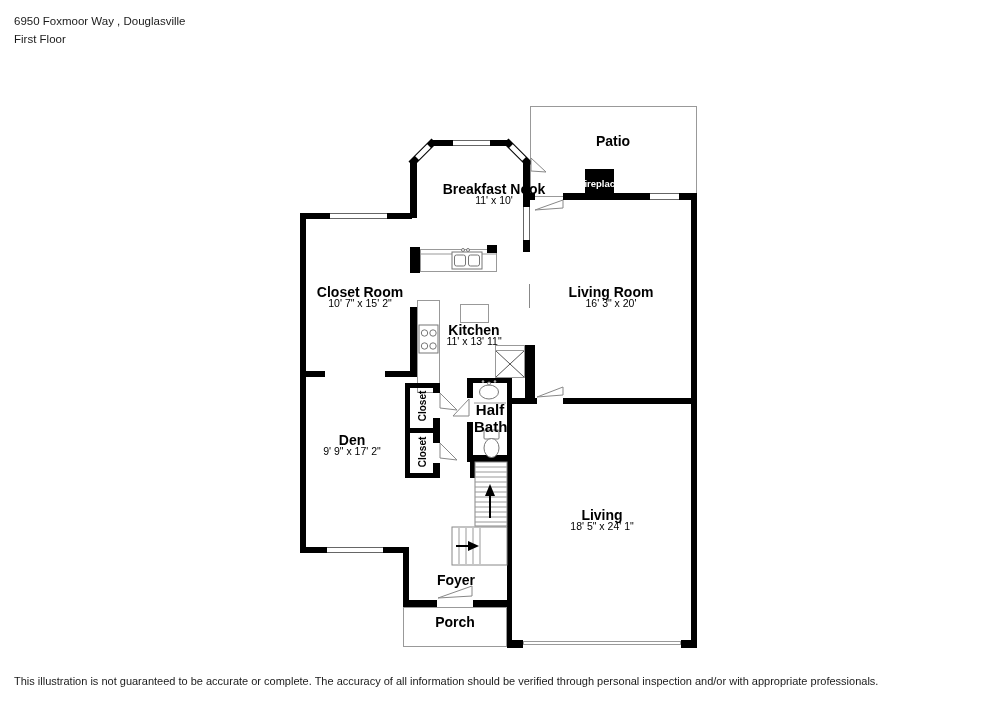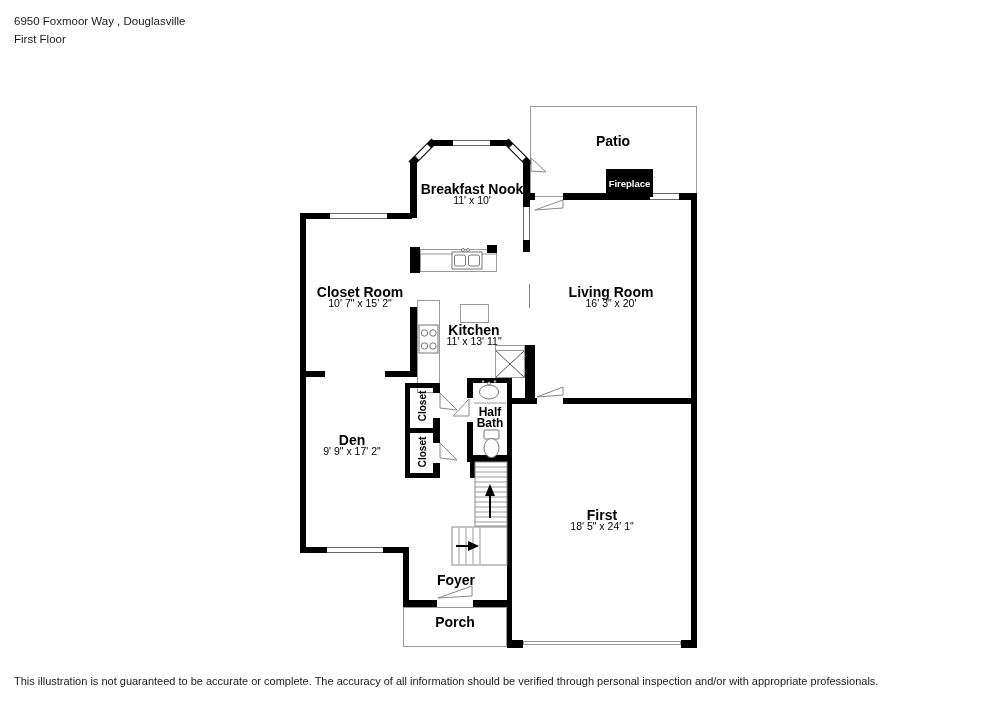--- a/index.html
+++ b/index.html
@@ -187,7 +187,7 @@
     <div class="room-label" style="left:613px;top:141px">
       <div class="rn">Patio</div>
     </div>
-    <div class="room-label" style="left:472px;top:195px">
+    <div class="room-label" style="left:494px;top:195px">
       <div class="rn">Breakfast Nook</div>
       <div class="rd">11' x 10'</div>
     </div>

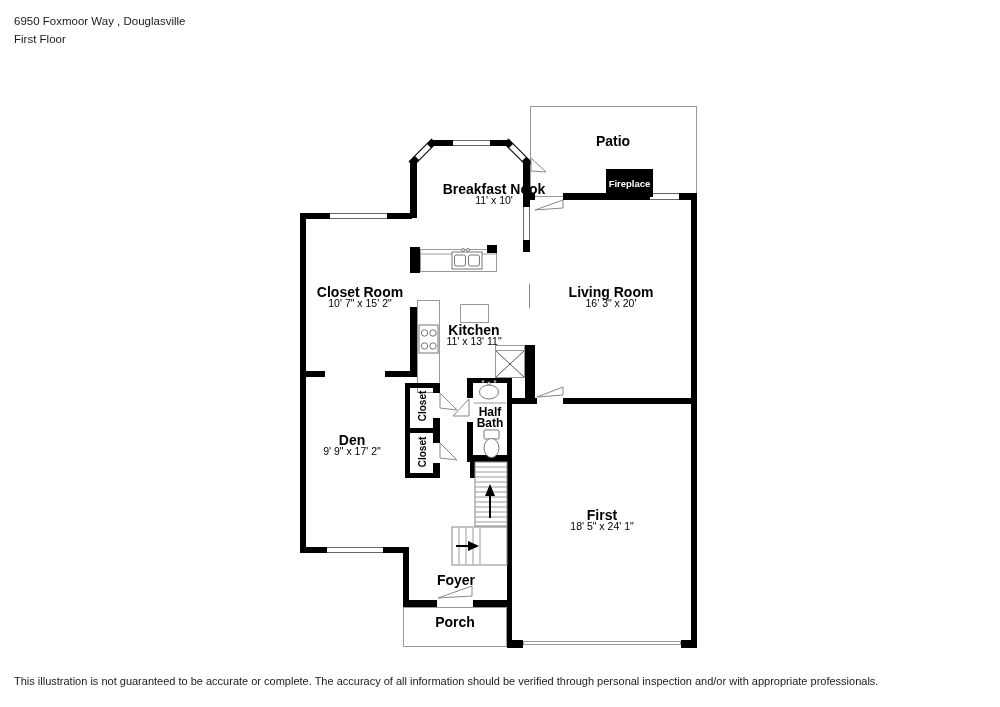--- a/index.html
+++ b/index.html
@@ -15,8 +15,8 @@
   .room-label{position:absolute;text-align:center;transform:translate(-50%,-50%);white-space:nowrap;}
   .rn{font-weight:bold;font-size:14px;line-height:11px;}
   .rd{font-size:10.5px;line-height:11px;}
-  .fireplace{position:absolute;left:585px;top:169px;width:47px;height:28px;background:#000;
-             display:flex;align-items:center;justify-content:center;margin-left:21px;}
+  .fireplace{position:absolute;left:585px;top:169px;width:29px;height:28px;background:#000;
+             display:flex;align-items:center;justify-content:center;}
   .fireplace span{color:#fff;font-weight:bold;font-size:9.5px;}
   .closet-label{position:absolute;transform:translate(-50%,-50%) rotate(-90deg);
                 font-weight:bold;font-size:10px;white-space:nowrap;}

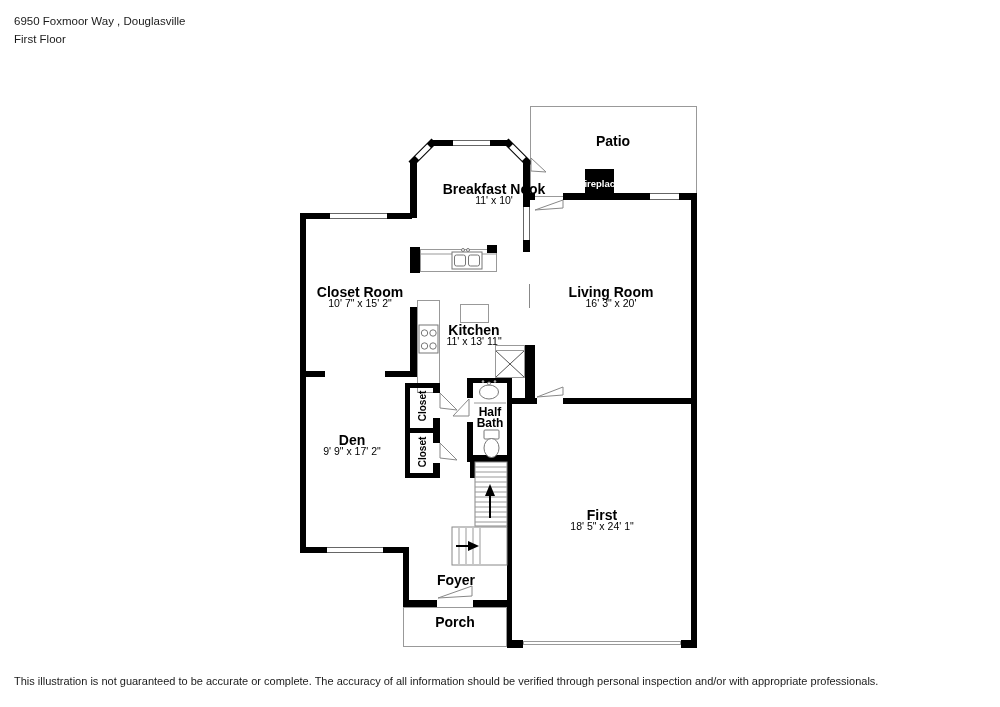--- a/index.html
+++ b/index.html
@@ -20,8 +20,8 @@
   .fireplace span{color:#fff;font-weight:bold;font-size:9.5px;}
   .closet-label{position:absolute;transform:translate(-50%,-50%) rotate(-90deg);
                 font-weight:bold;font-size:10px;white-space:nowrap;}
-  .hb-label{position:absolute;transform:translate(-50%,-50%);font-weight:bold;font-size:12px;
-            line-height:11px;text-align:center;width:32px;white-space:normal;}
+  .hb-label{position:absolute;transform:translate(-50%,-50%);font-weight:bold;font-size:15px;
+            line-height:17px;text-align:center;width:32px;white-space:normal;}
   svg{position:absolute;left:0;top:0;}
 </style>
 </head>

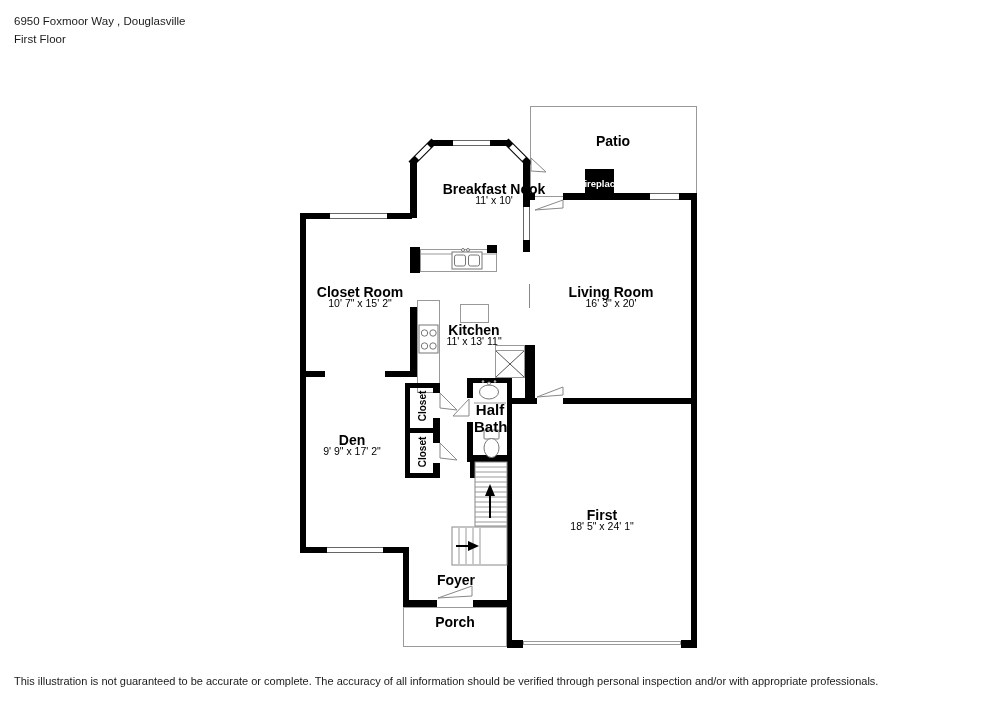--- a/index.html
+++ b/index.html
@@ -208,7 +208,7 @@
       <div class="rd">9' 9" x 17' 2"</div>
     </div>
     <div class="room-label" style="left:602px;top:521px">
-      <div class="rn">First</div>
+      <div class="rn">Living</div>
       <div class="rd">18' 5" x 24' 1"</div>
     </div>
     <div class="room-label" style="left:456px;top:580px">

